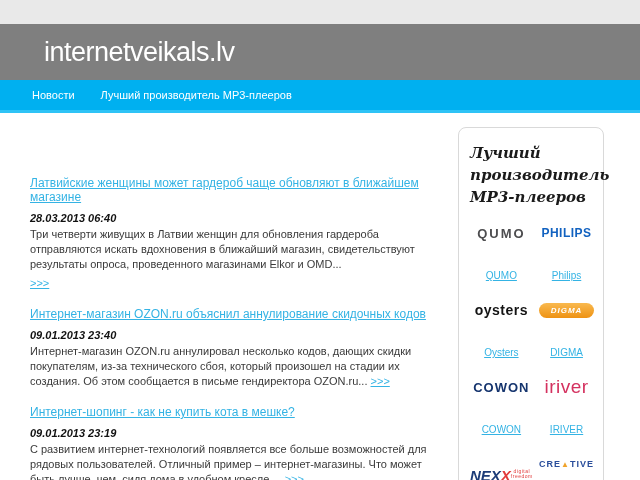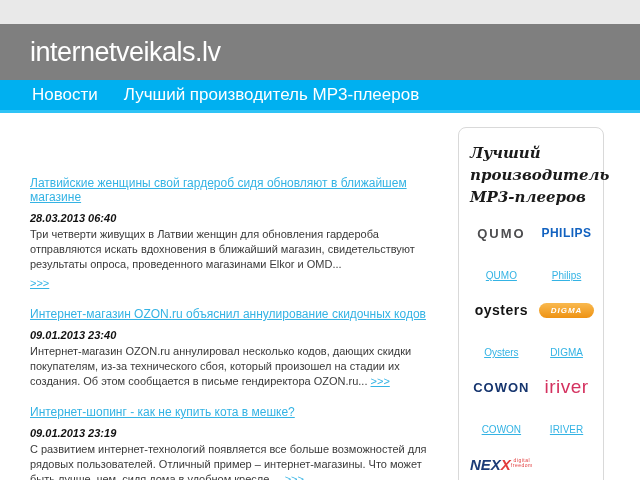--- a/index.html
+++ b/index.html
@@ -8,7 +8,7 @@
 
   
   .topstrip { height:24px; background:#e9e9e9; }
-  .header   { height:56px; background:#7f7f7f; display:flex; align-items:center; padding-left:30px; }
+  .header   { height:56px; background:#7f7f7f; display:flex; align-items:center; padding-left:44px; }
   .site-title { color:#ffffff; font-size:27px; font-weight:400; letter-spacing:-0.5px; }
 
   .nav { height:33px; background:#00b0f0; border-bottom:3px solid #2ec3f6;

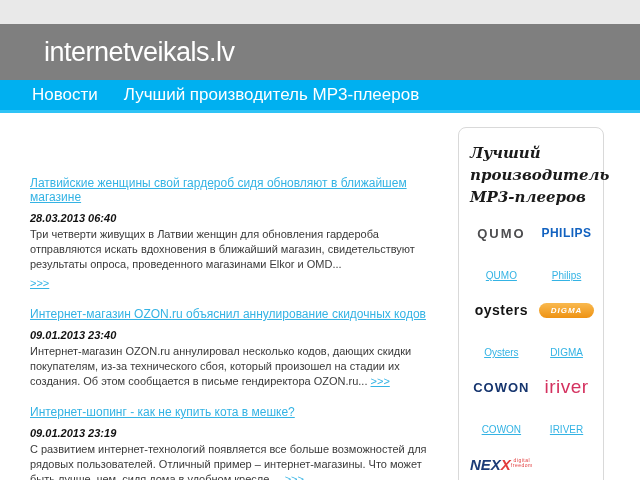--- a/index.html
+++ b/index.html
@@ -13,7 +13,7 @@
 
   .nav { height:33px; background:#00b0f0; border-bottom:3px solid #2ec3f6;
          display:flex; align-items:center; padding-left:32px; gap:26px; }
-  .nav-item { color:#ffffff; font-size:17px; text-decoration:none; cursor:pointer; }
+  .nav-item { color:#ffffff; font-size:11px; text-decoration:none; cursor:pointer; }
 
   
   .main { position:absolute; left:30px; top:176px; width:416px; }

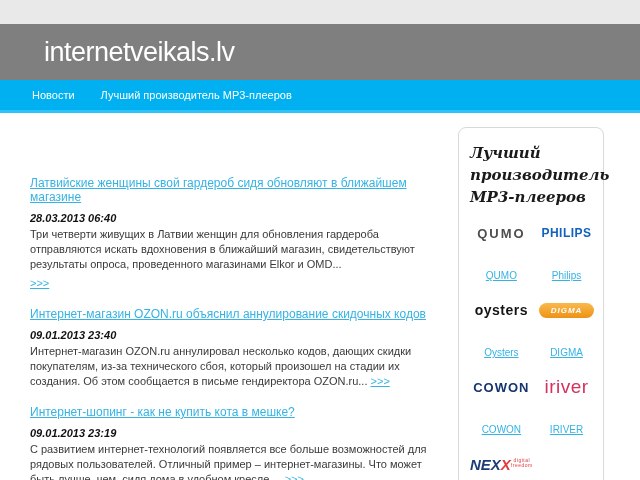--- a/index.html
+++ b/index.html
@@ -73,7 +73,7 @@
 <div class="main">
 
   <div class="article">
-    <a class="article-title">Латвийские женщины свой гардероб сидя обновляют в ближайшем магазине</a>
+    <a class="article-title">Латвийские женщины может гардероб чаще обновляют в ближайшем магазине</a>
     <div class="article-date">28.03.2013 06:40</div>
     <div class="article-body">
       <span>Три четверти живущих в Латвии женщин для обновления гардероба отправляются искать вдохновения в ближайший магазин, свидетельствуют результаты опроса, проведенного магазинами Elkor и OMD...</span>

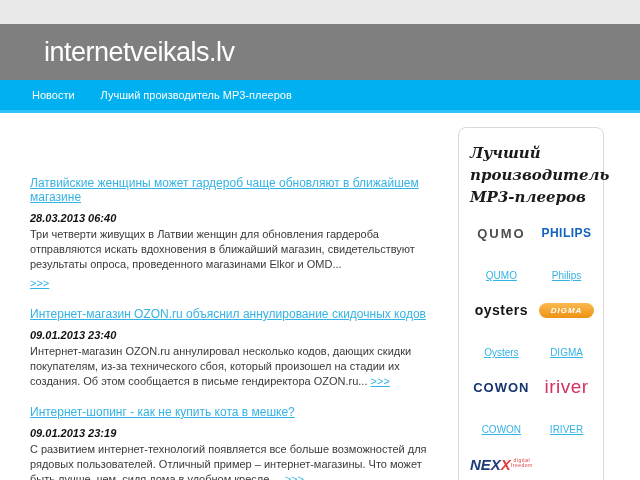--- a/index.html
+++ b/index.html
@@ -163,6 +163,9 @@
     </div>
 
     <div class="brand-cell">
+      <div class="logo-box">
+        <span class="logo-creative"><span>CRE</span><span class="creative-tri">▲</span><span>TIVE</span></span>
+      </div>
       <a class="brand-link">Oysters Technology</a>
     </div>
 

